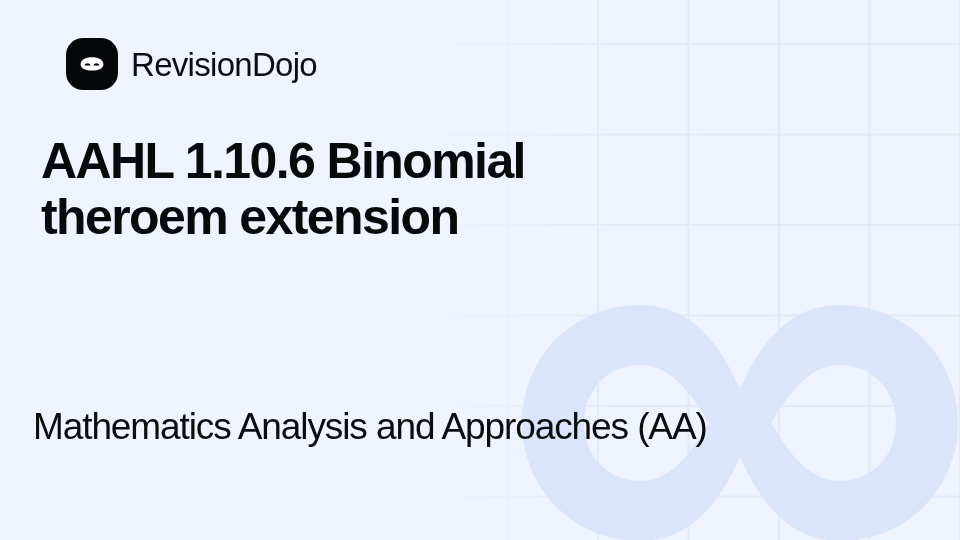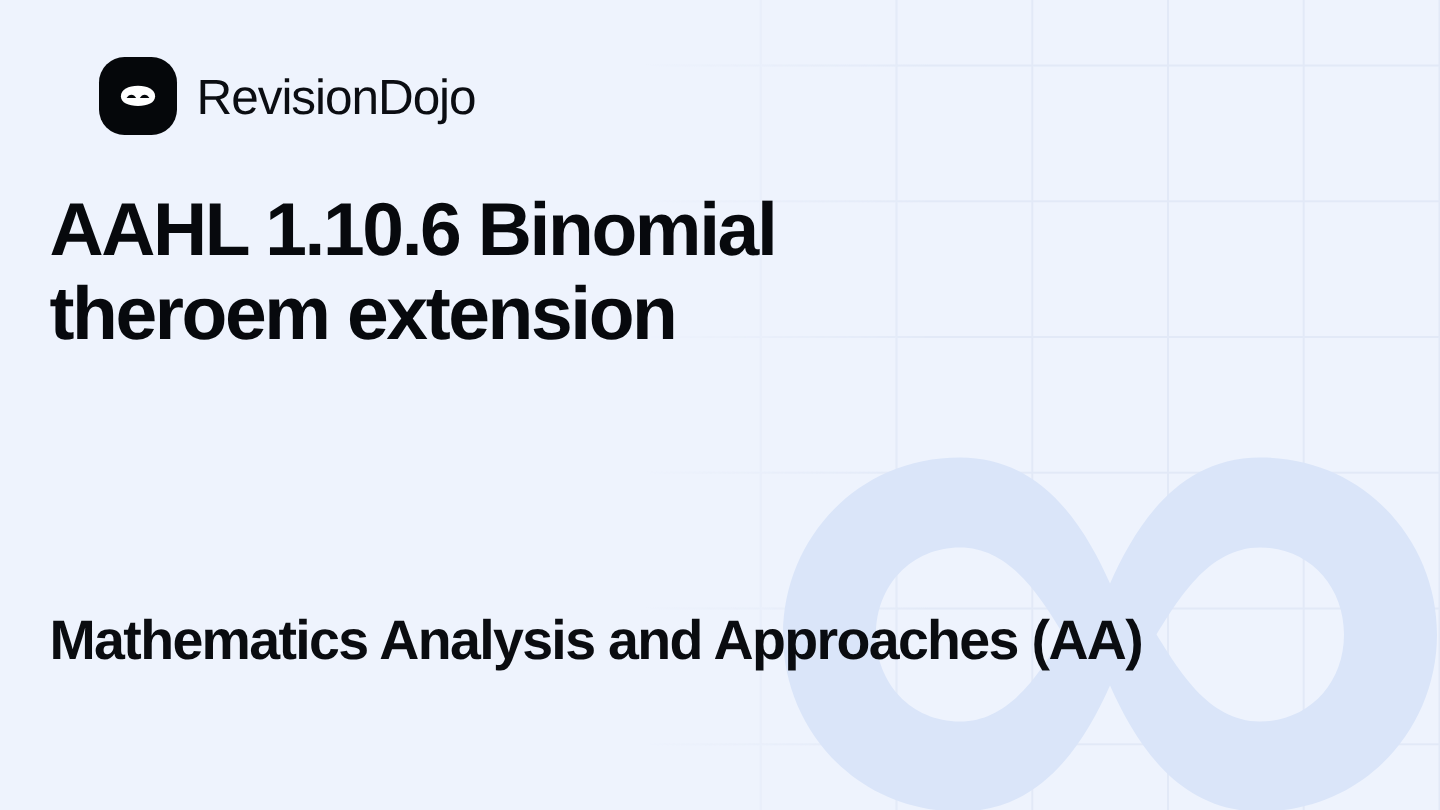--- a/index.html
+++ b/index.html
@@ -87,7 +87,7 @@
     line-height: 1.115;
     letter-spacing: -1.6px;
     color: #07090d;
-    margin: 0;
+    margin: 8px;
   }
   #subtitle {
     position: absolute;

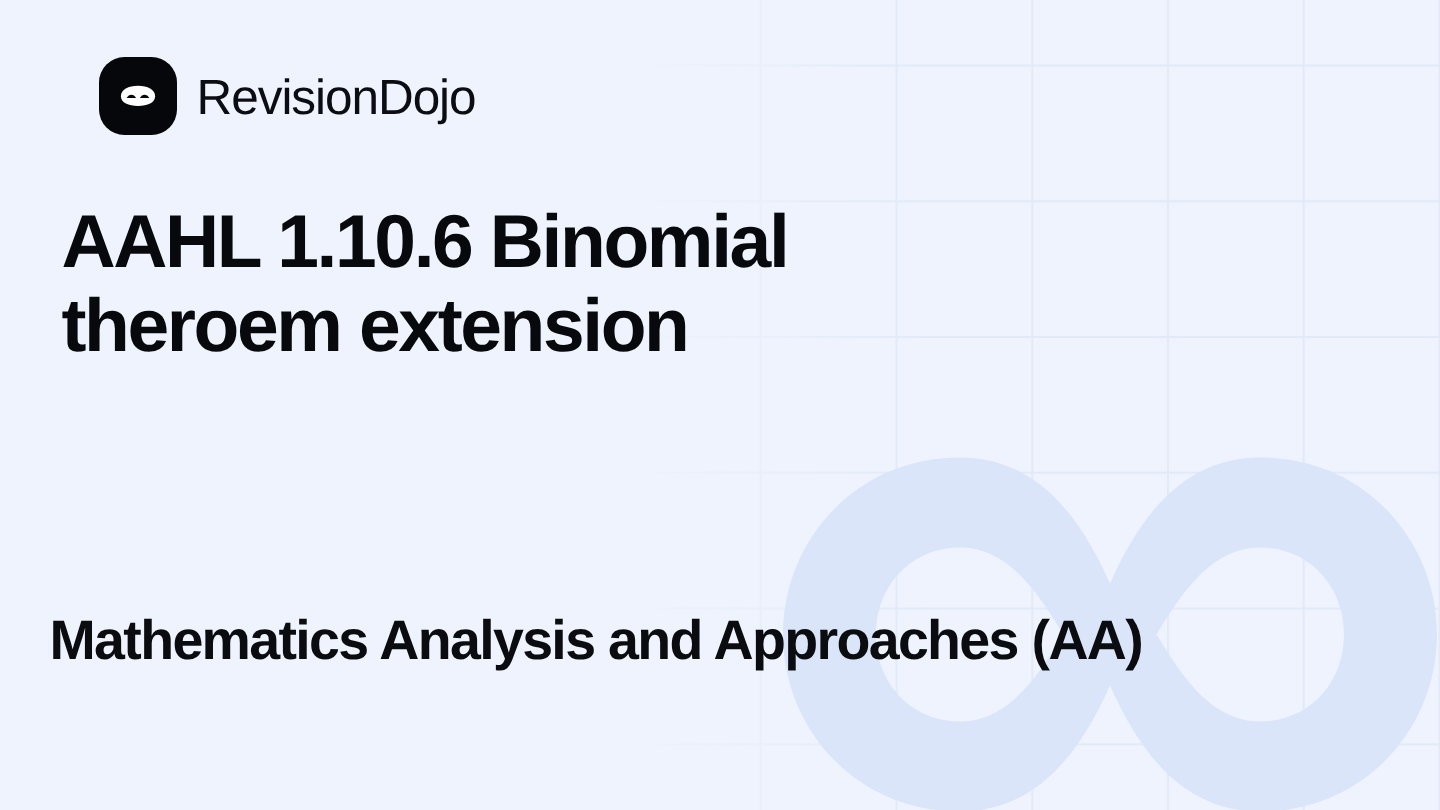--- a/index.html
+++ b/index.html
@@ -95,7 +95,7 @@
     top: 406px;
     width: 880px;
     font-size: 37px;
-    font-weight: 700;
+    font-weight: 400;
     line-height: 1.12;
     letter-spacing: -1.1px;
     color: #0a0c10;

